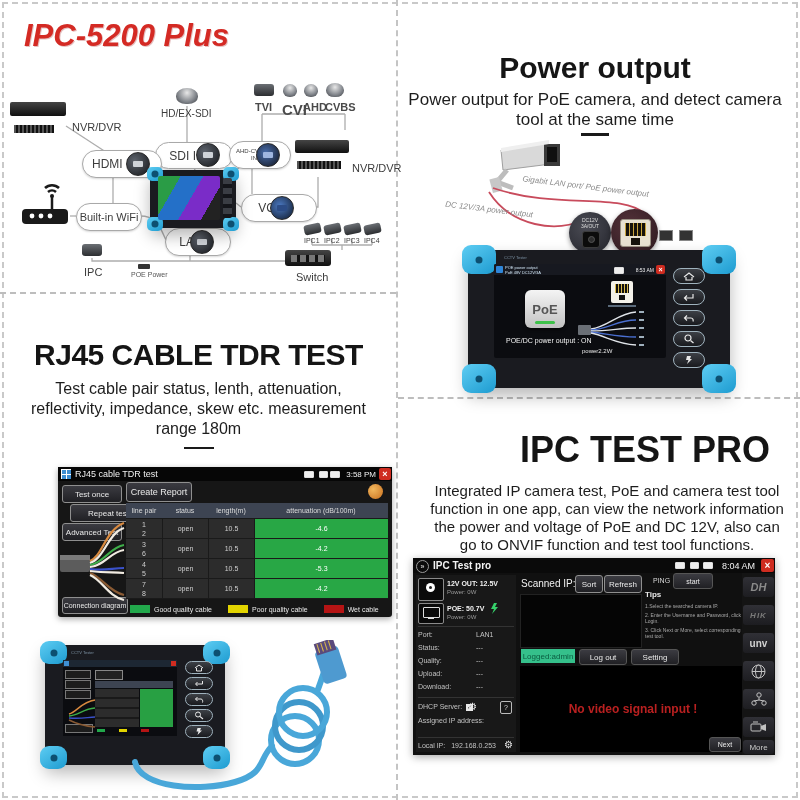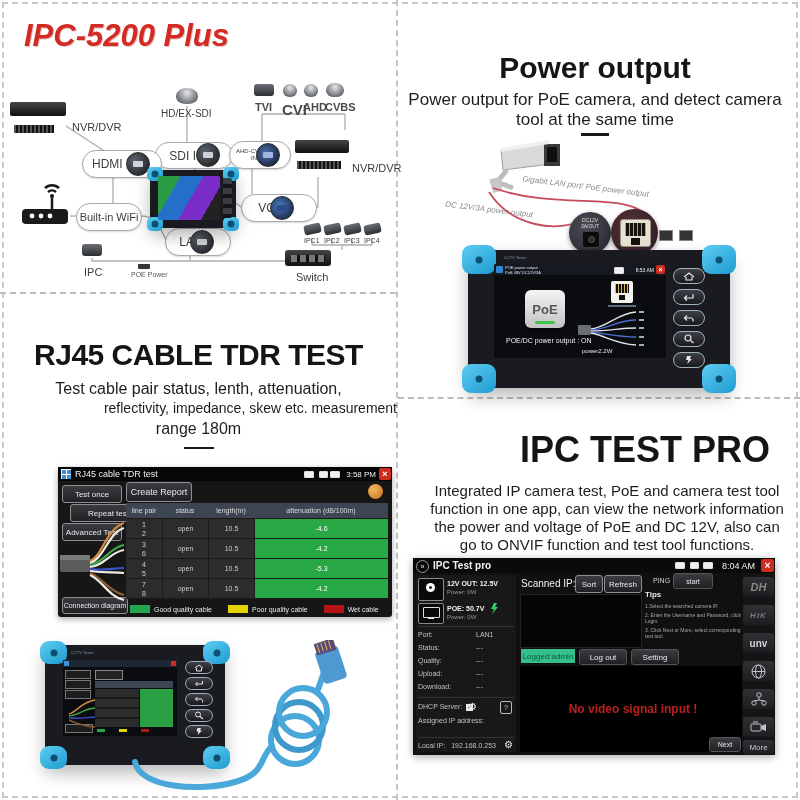--- a/index.html
+++ b/index.html
@@ -301,7 +301,7 @@
 
     <div class="heading" style="left:0;top:46px;width:397px;font-size:30px;letter-spacing:-.5px;">RJ45 CABLE TDR TEST</div>
     <div class="heading" style="left:0;top:88px;width:397px;font-size:16px;font-weight:normal;color:#1d1d1d;">Test cable pair status, lenth, attenuation,</div>
-    <div class="heading" style="left:0;top:108px;width:397px;font-size:14px;font-weight:normal;color:#1d1d1d;text-align:right;">reflectivity, impedance, skew etc. measurement</div>
+    <div class="heading" style="left:0;top:108px;width:397px;font-size:16px;font-weight:normal;color:#1d1d1d;">reflectivity, impedance, skew etc. measurement</div>
     <div class="heading" style="left:0;top:128px;width:397px;font-size:16px;font-weight:normal;color:#1d1d1d;">range 180m</div>
     <div class="underbar" style="left:184px;top:155px;width:30px;height:2px;"></div>
 

